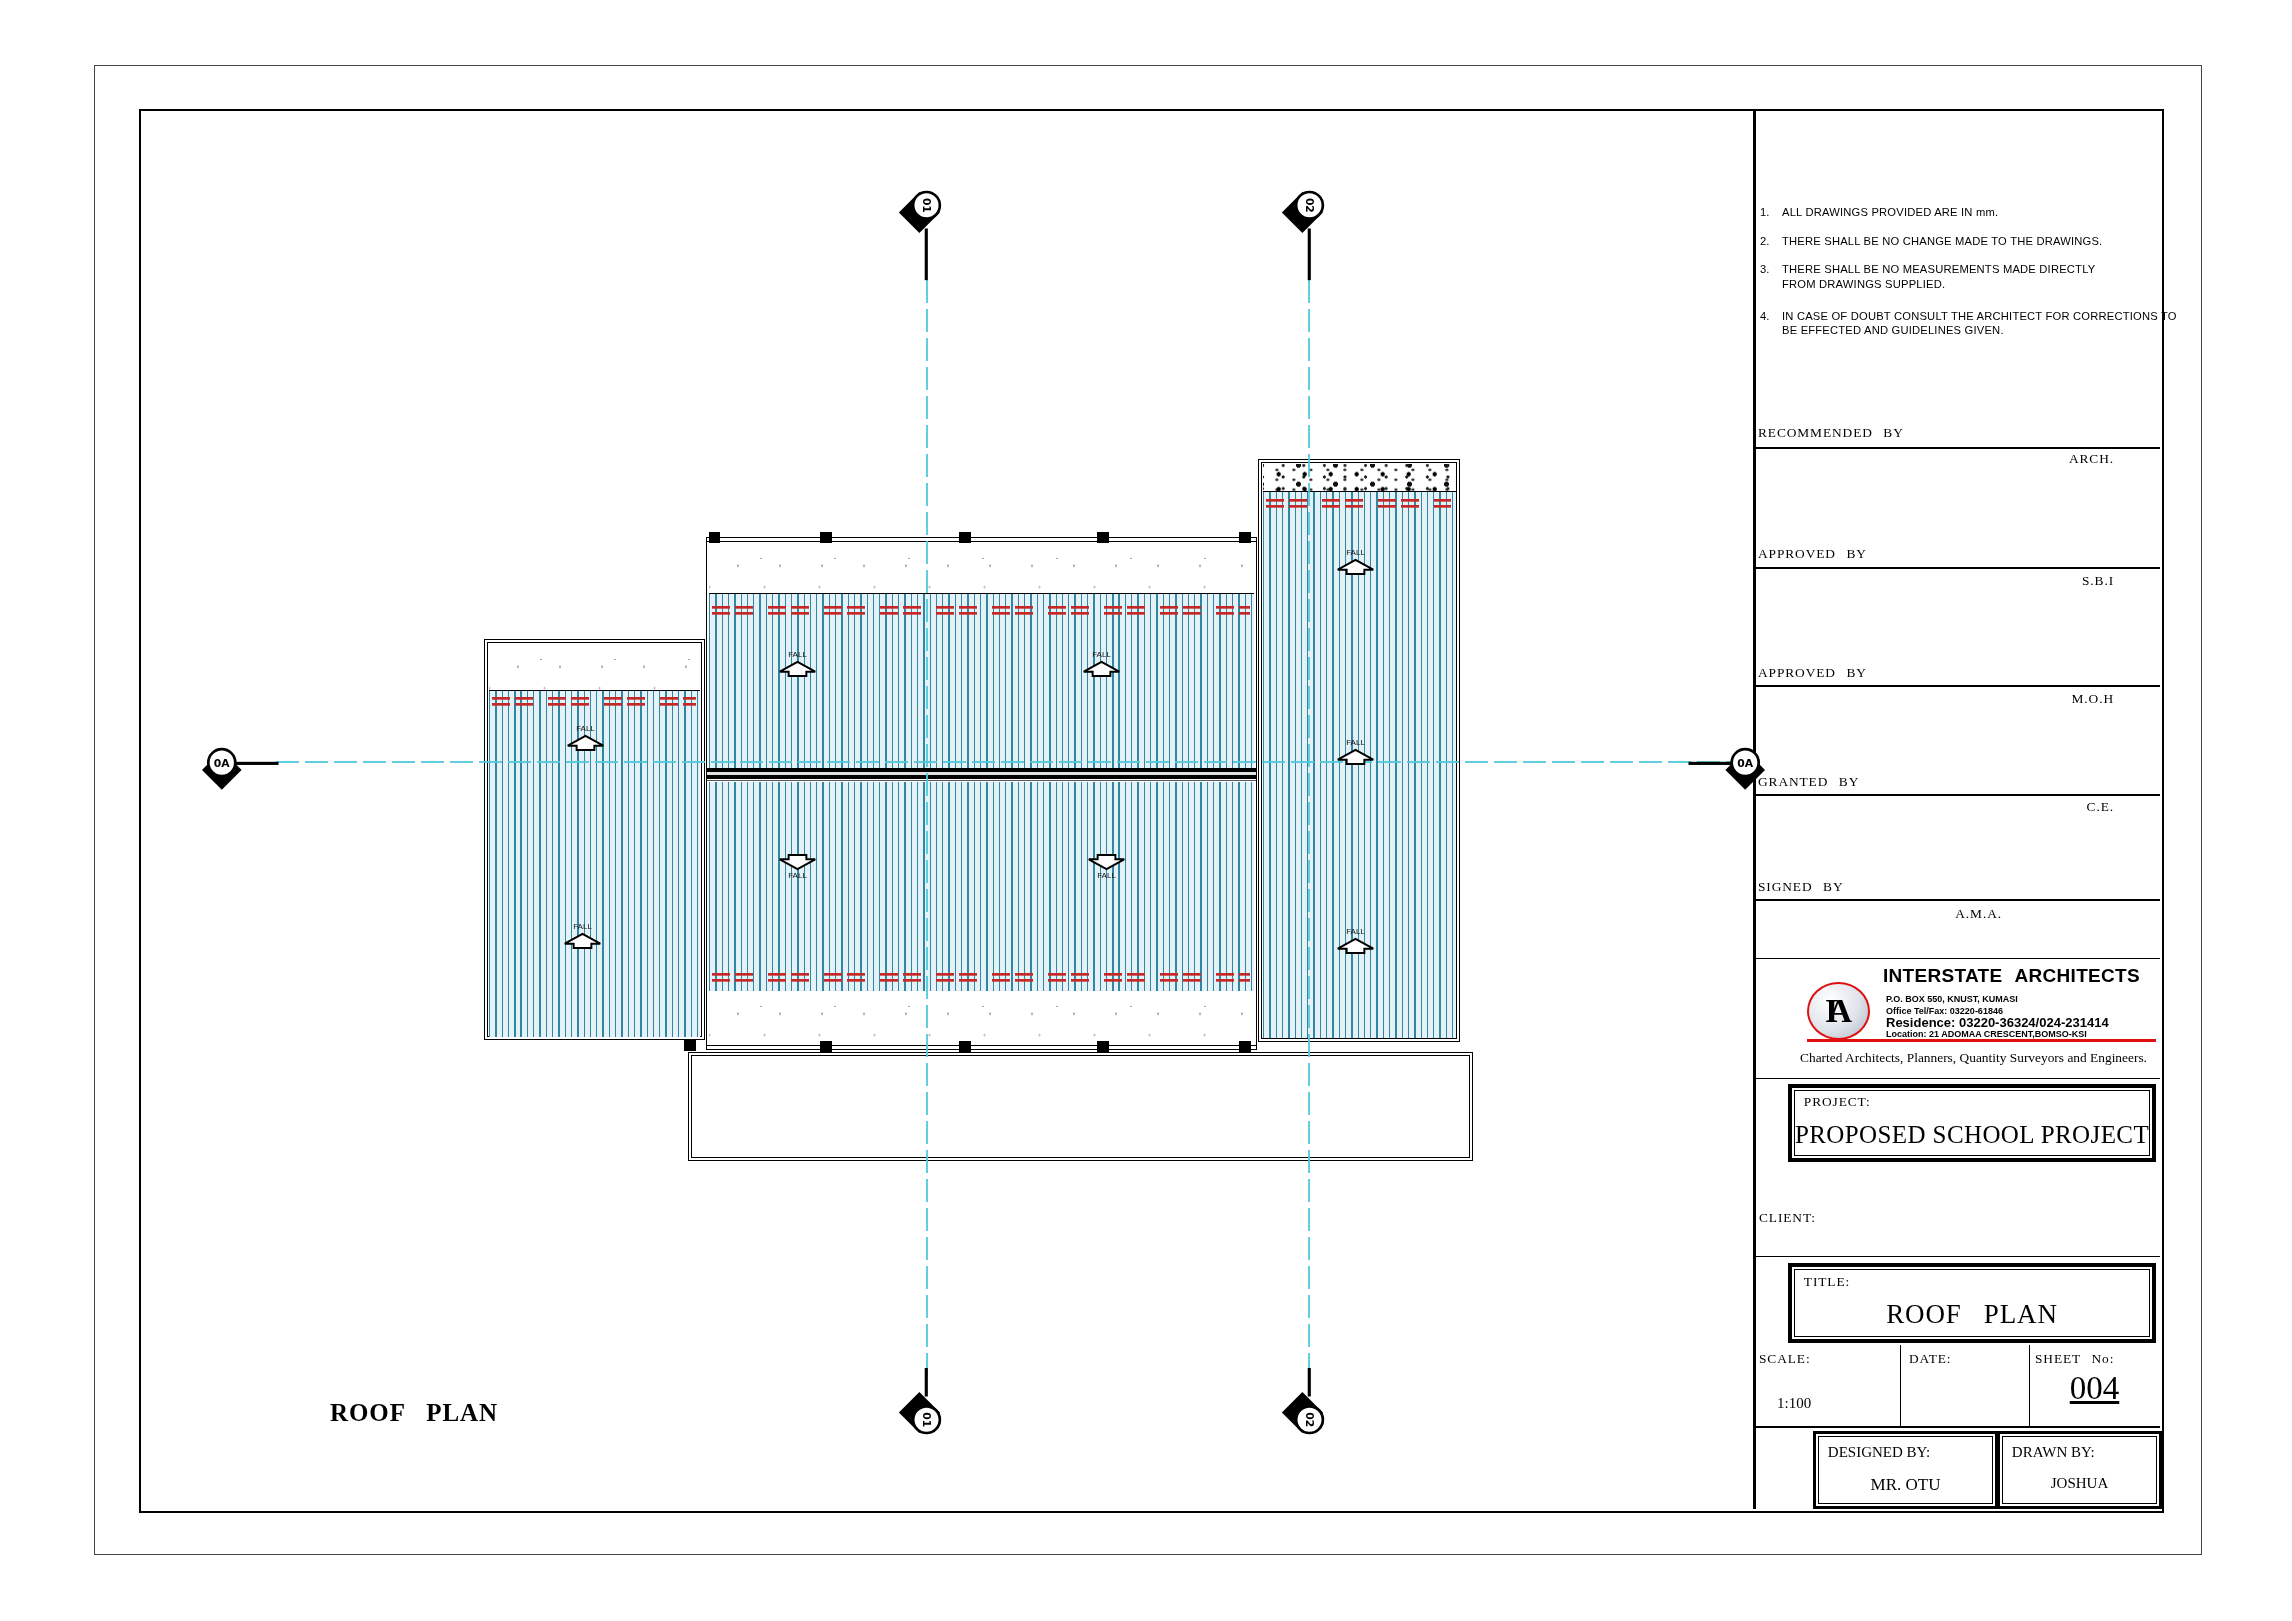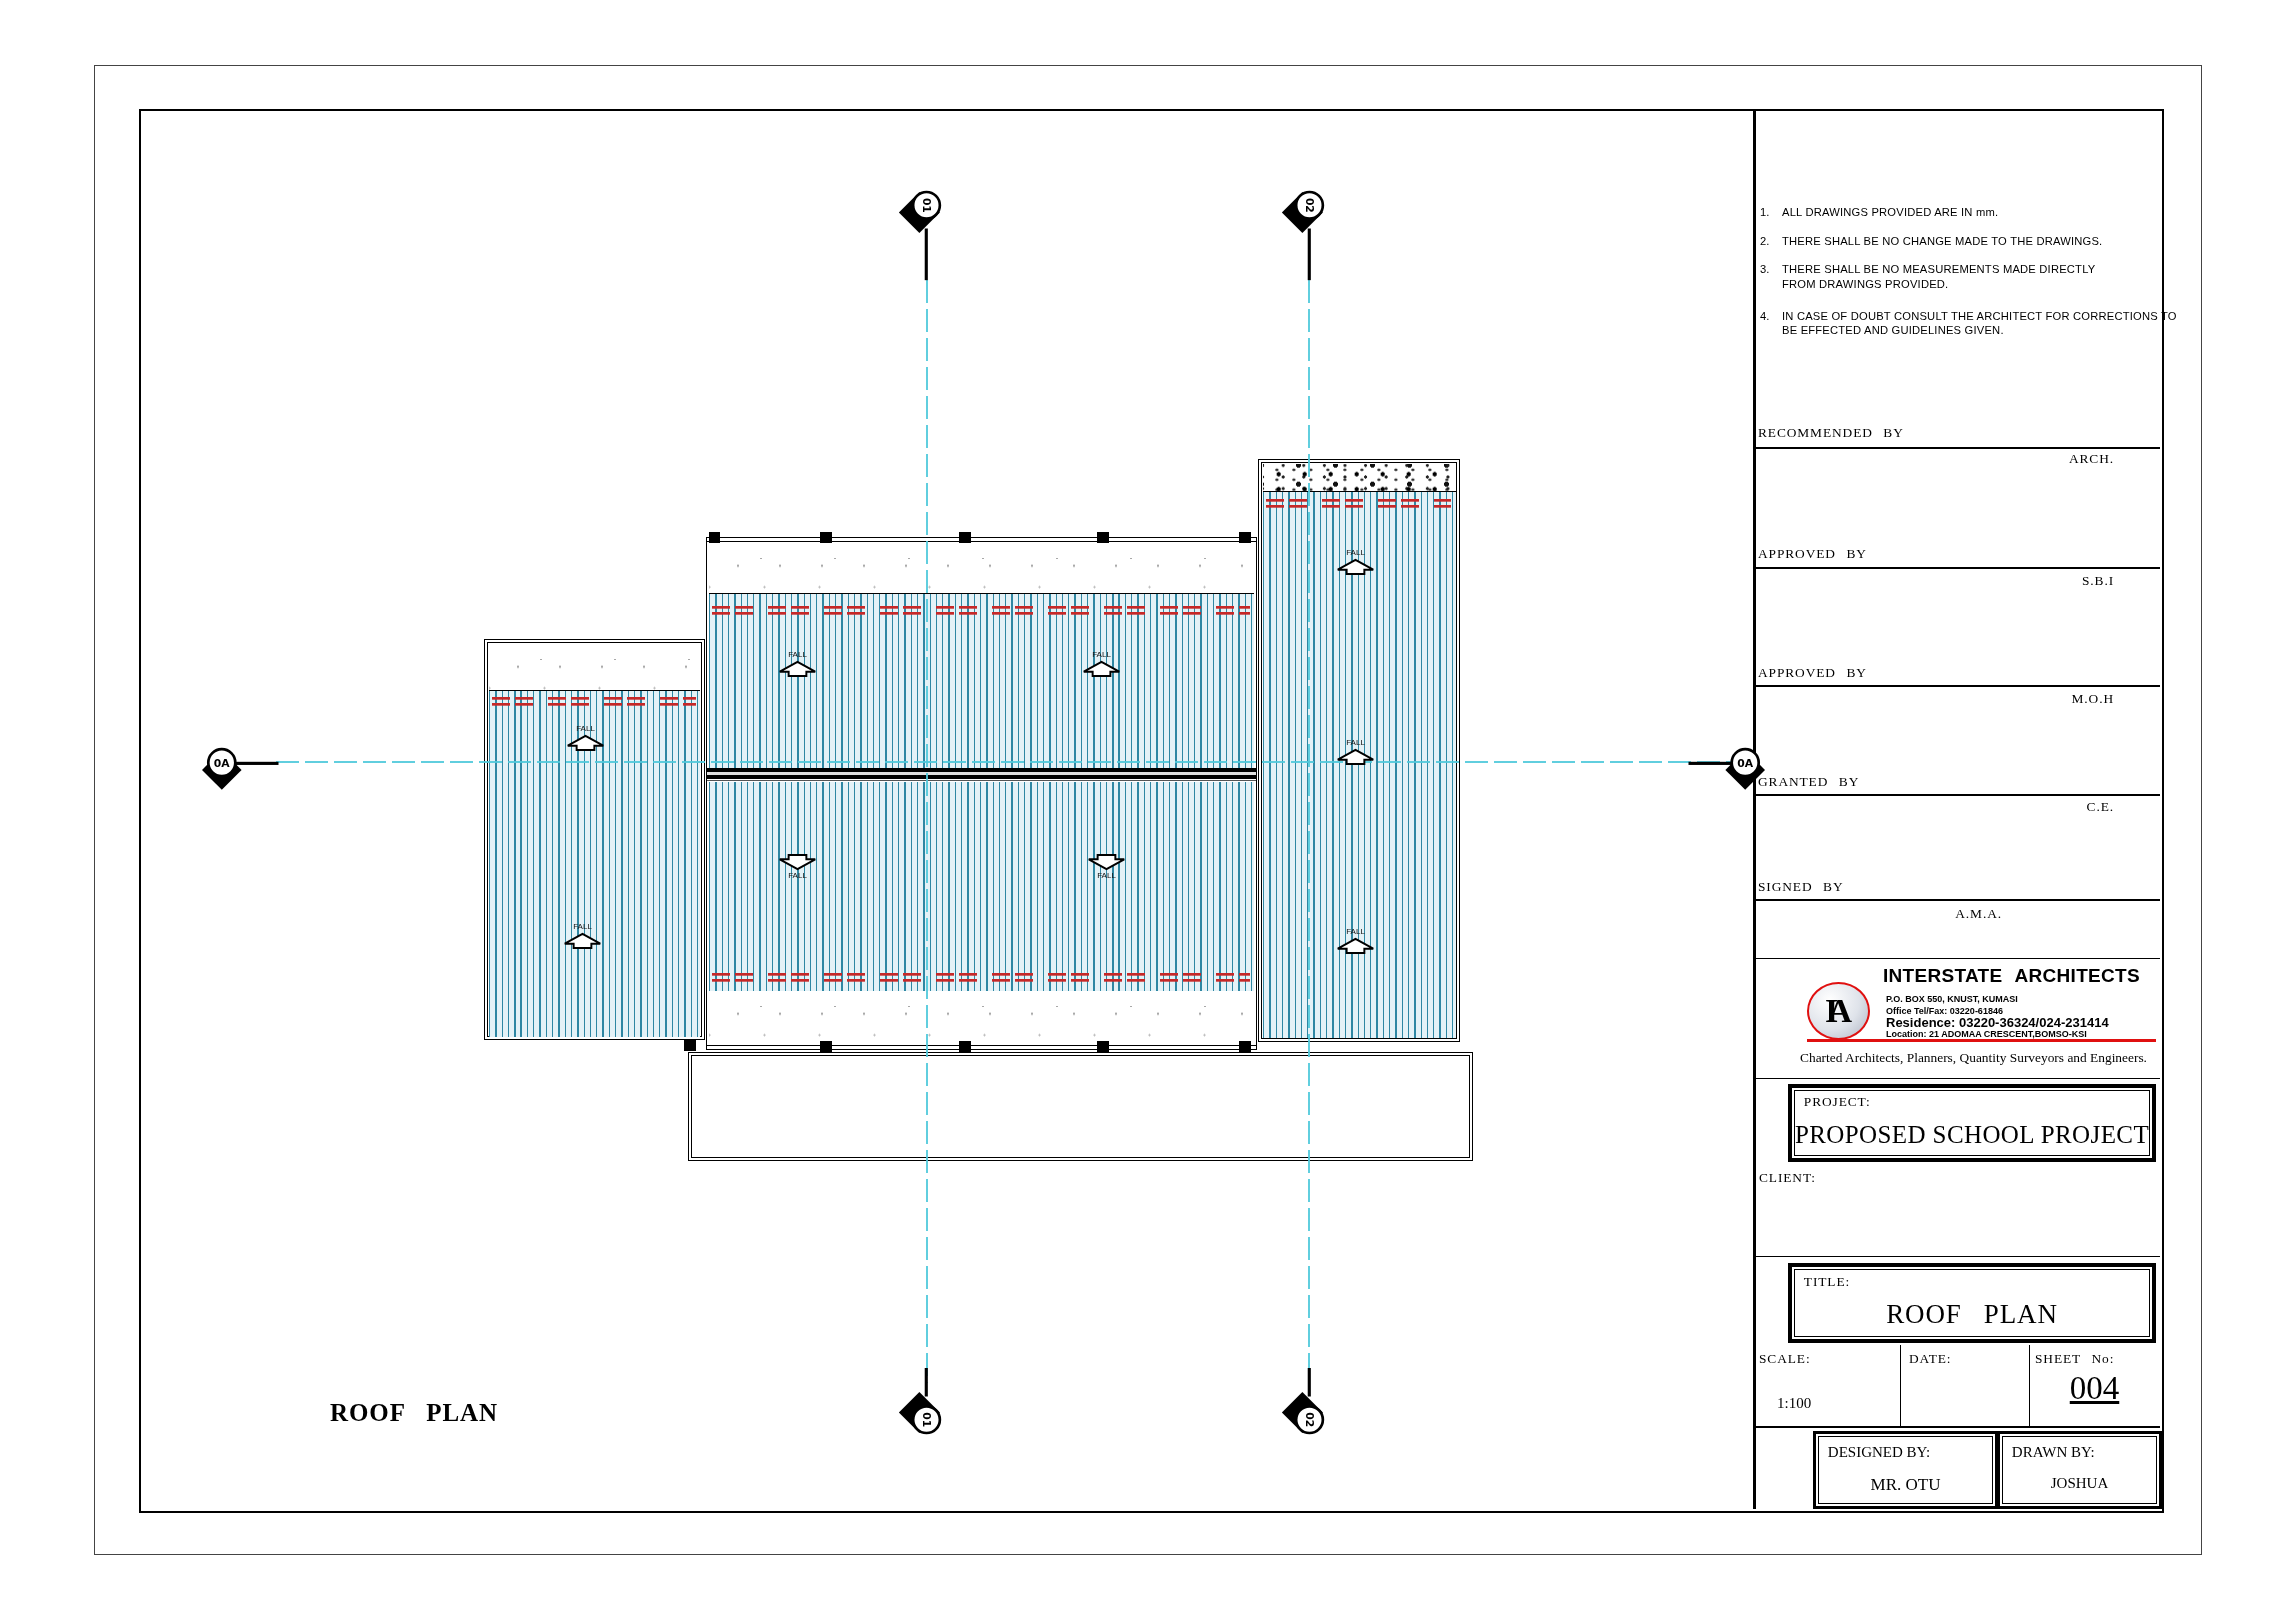--- a/index.html
+++ b/index.html
@@ -221,7 +221,7 @@
   <div class="abs note-text" style="left:1782px;top:235px;">THERE SHALL BE NO CHANGE MADE TO THE DRAWINGS.</div>
   <div class="abs note-num" style="left:1760px;top:263px;">3.</div>
   <div class="abs note-text" style="left:1782px;top:263px;">THERE SHALL BE NO MEASUREMENTS MADE DIRECTLY</div>
-  <div class="abs note-text" style="left:1782px;top:278px;">FROM DRAWINGS PROVIDED.</div>
+  <div class="abs note-text" style="left:1782px;top:278px;">FROM DRAWINGS SUPPLIED.</div>
   <div class="abs note-num" style="left:1760px;top:310px;">4.</div>
   <div class="abs note-text" style="left:1782px;top:310px;">IN CASE OF DOUBT CONSULT THE ARCHITECT FOR CORRECTIONS TO</div>
   <div class="abs note-text" style="left:1782px;top:324px;">BE EFFECTED AND GUIDELINES GIVEN.</div>

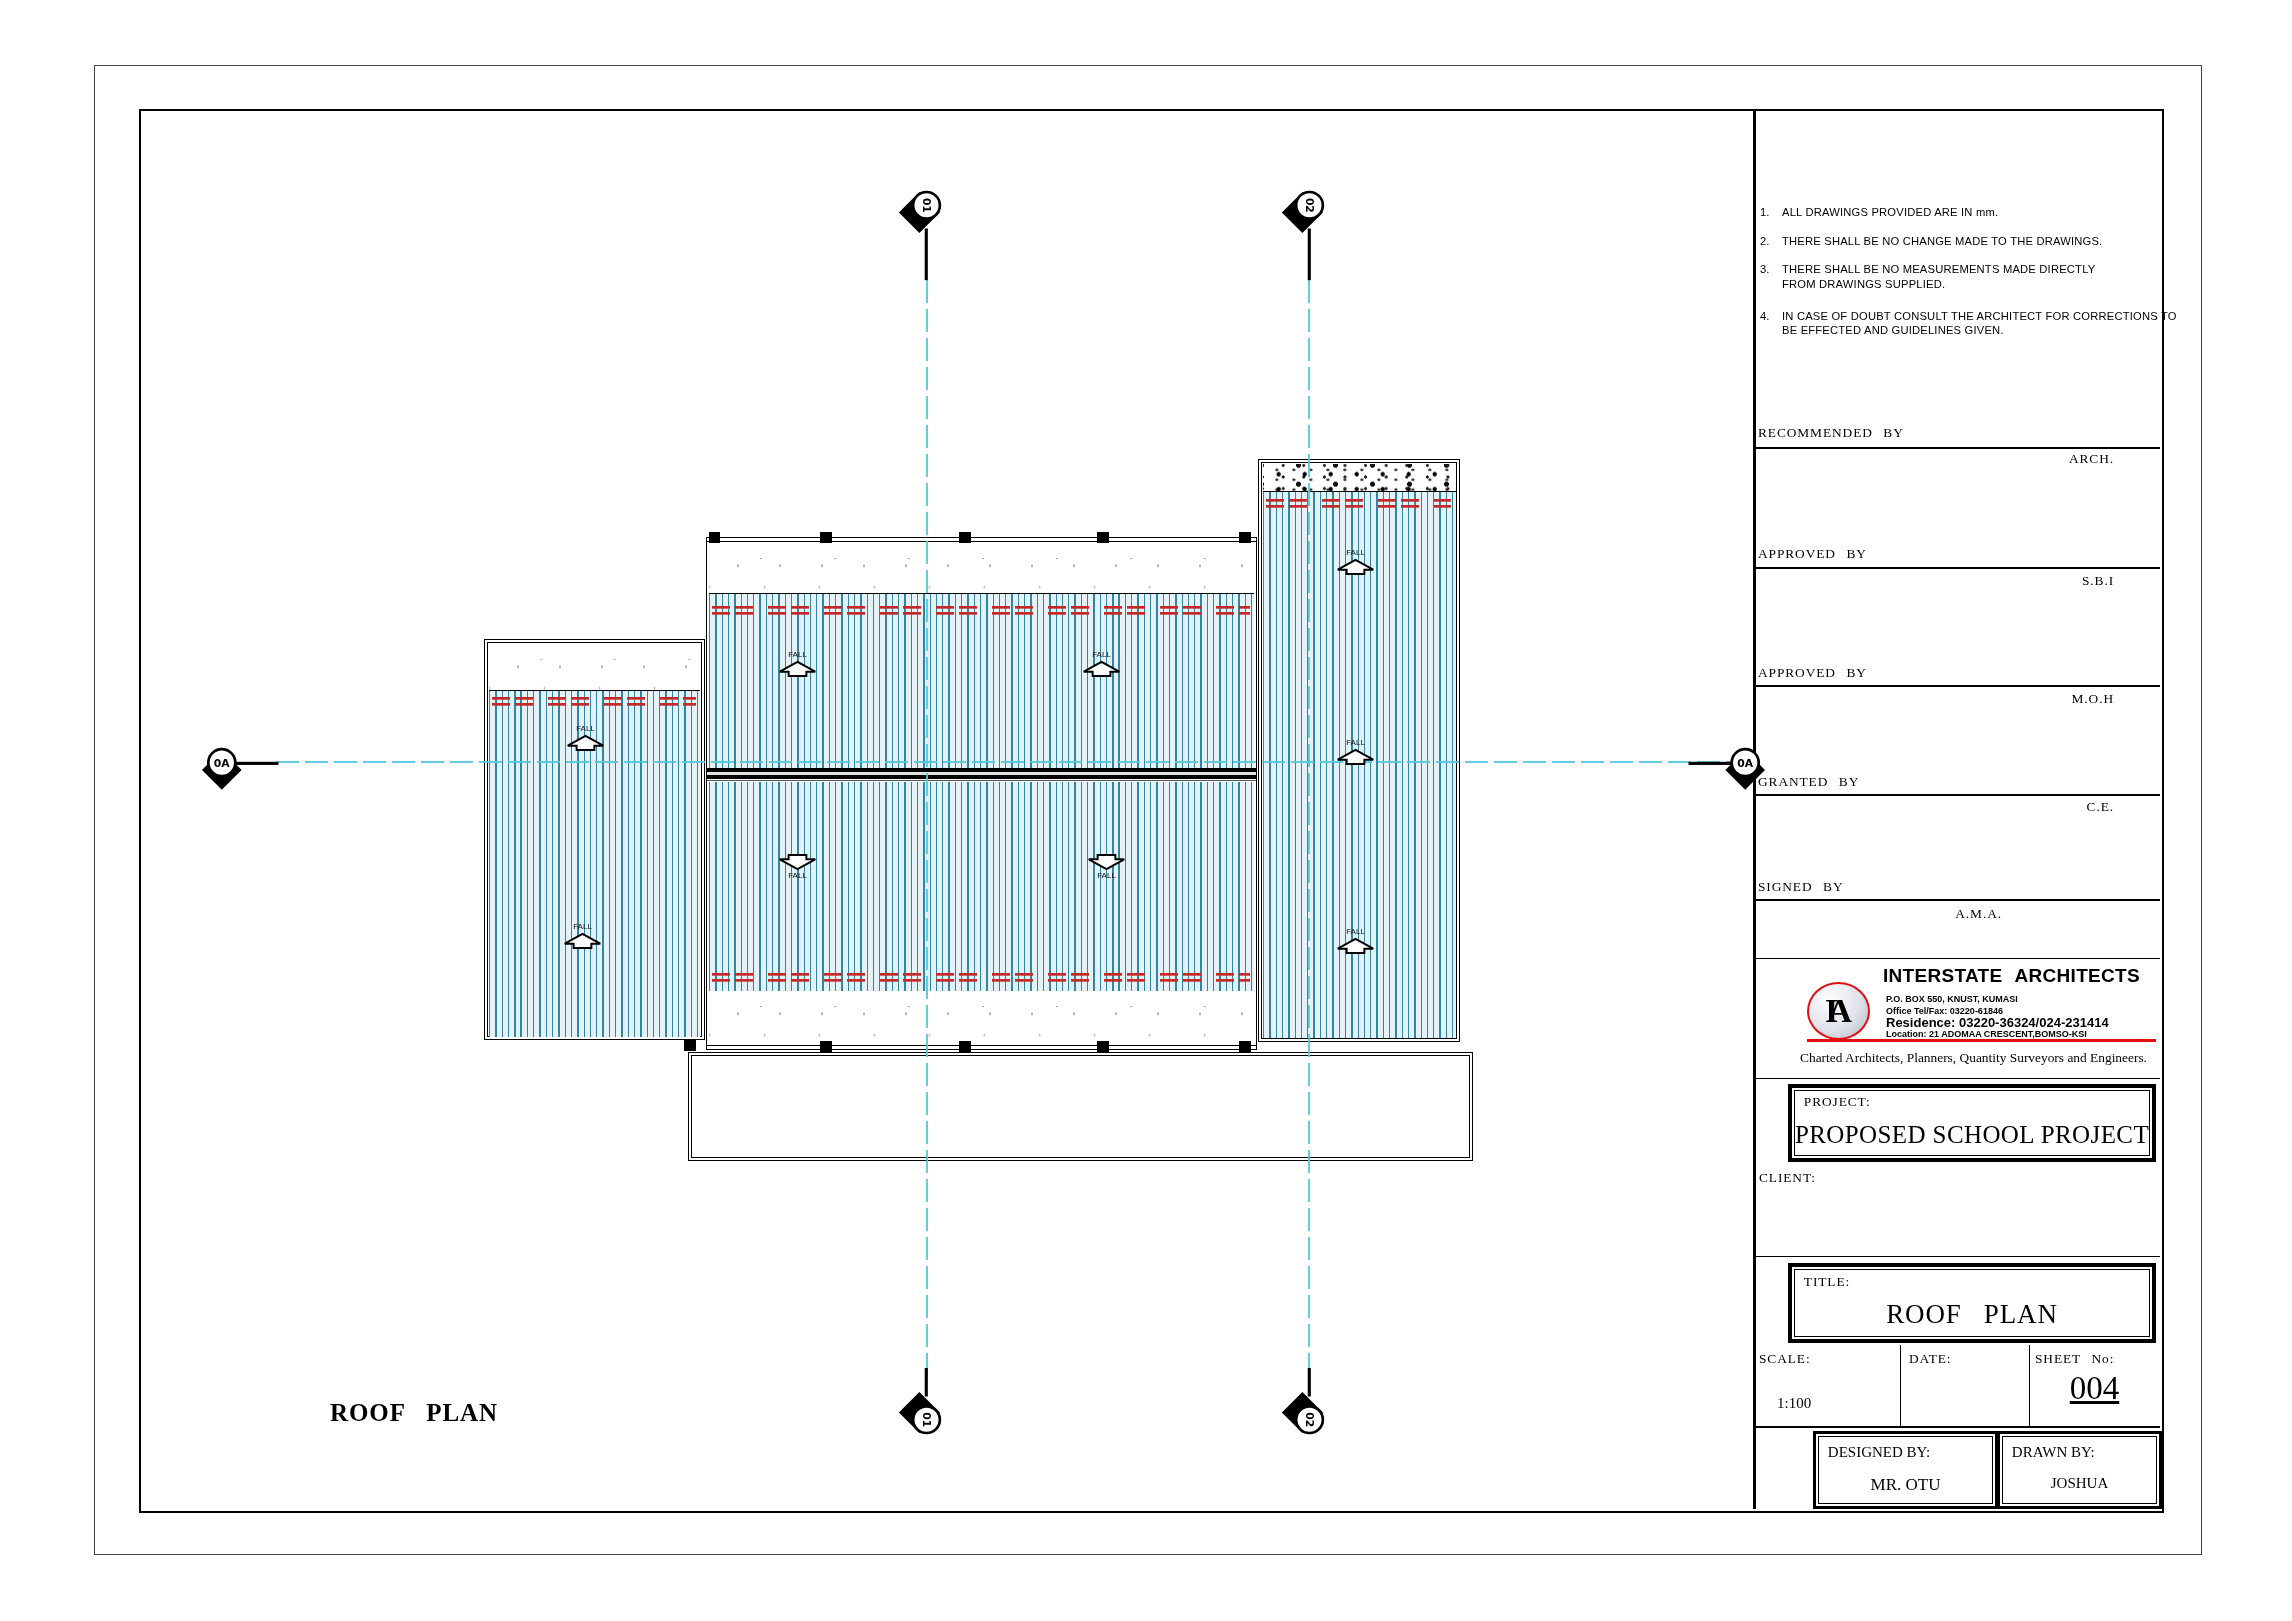--- a/index.html
+++ b/index.html
@@ -267,7 +267,7 @@
     </div>
   </div>
 
-  <div class="abs tb-label" style="left:1759px;top:1170px;">CLIENT:</div>
+  <div class="abs tb-label" style="left:1759px;top:1210px;">CLIENT:</div>
   <div class="abs tb-thin" style="top:1256px;"></div>
 
   <div class="abs thickbox" style="left:1788px;top:1263px;width:360px;height:72px;">

